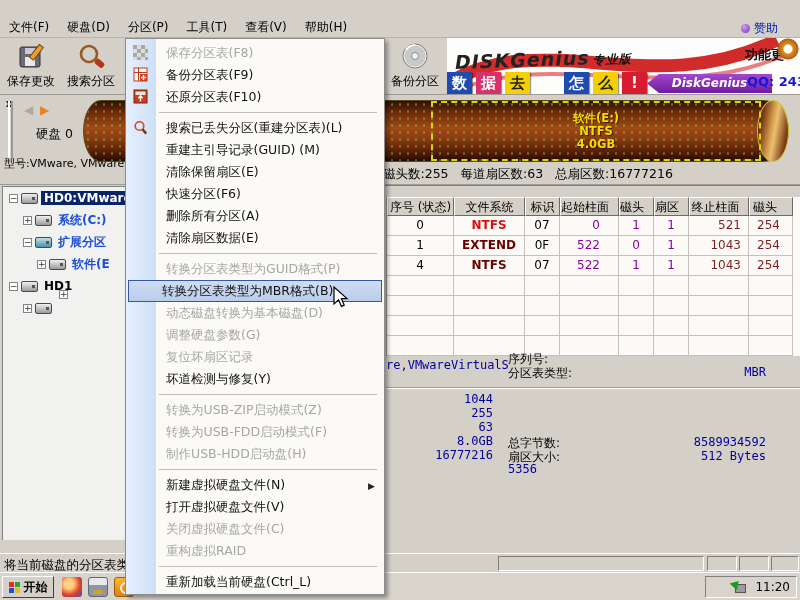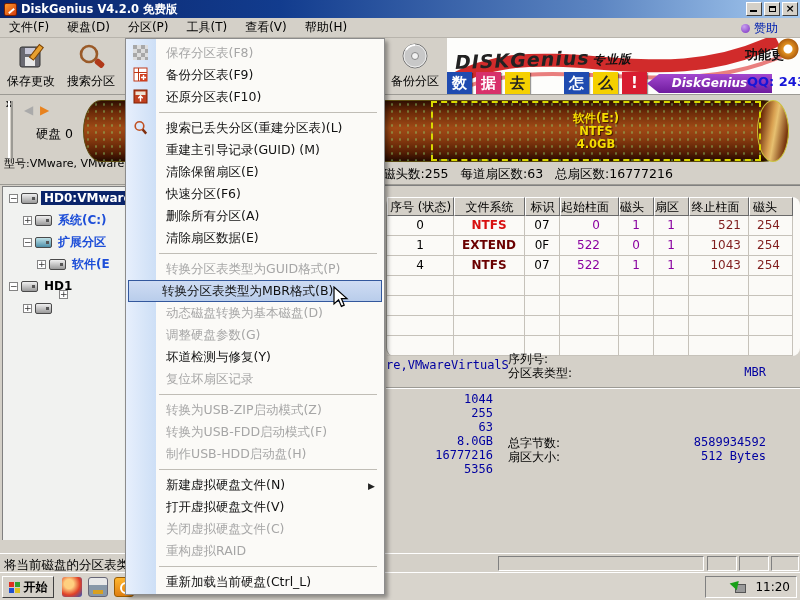--- a/index.html
+++ b/index.html
@@ -148,19 +148,6 @@
 
 <div id="screen">
 
-  <div class="titlebar">
-    <div class="app-icon"></div>
-    <div class="title-text">DiskGenius V4.2.0 免费版</div>
-    <div class="winbtn">
-        <span class="min"></span>
-      </div>
-    <div class="winbtn">
-        <span class="res"></span>
-      </div>
-    <div class="winbtn">
-        <span class="cls">×</span>
-      </div>
-  </div>
 
   <div class="menubar">
     <div id="menubar-items" style="display:flex;">

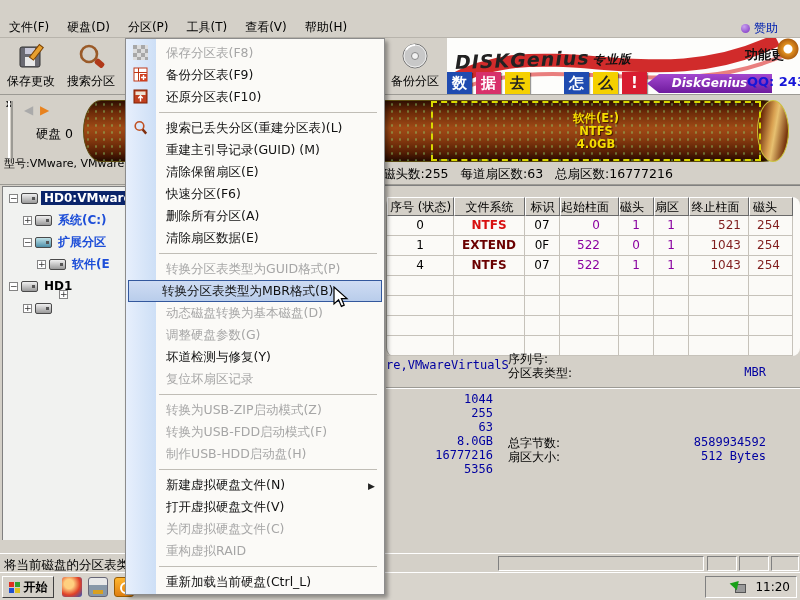--- a/index.html
+++ b/index.html
@@ -78,7 +78,7 @@
 
 
 .rightpanel{position:absolute;left:130px;top:185px;width:670px;height:368px;background:#d4d0c8;border-top:1px solid #808080;}
-.ptable{position:absolute;left:256px;top:11px;width:414px;background:#fbfaf7;border-left:1px solid #9c9a94;border-radius:8px;}
+.ptable{position:absolute;left:256px;top:11px;width:414px;background:#fbfaf7;border-left:1px solid #9c9a94;}
 .prow{display:flex;height:20px;}
 .prow.hdr{height:19px;}
 .pcell{border-right:1px solid #c6c2ba;border-bottom:1px solid #c6c2ba;height:100%;overflow:hidden;white-space:nowrap;font-size:12px;line-height:19px;}

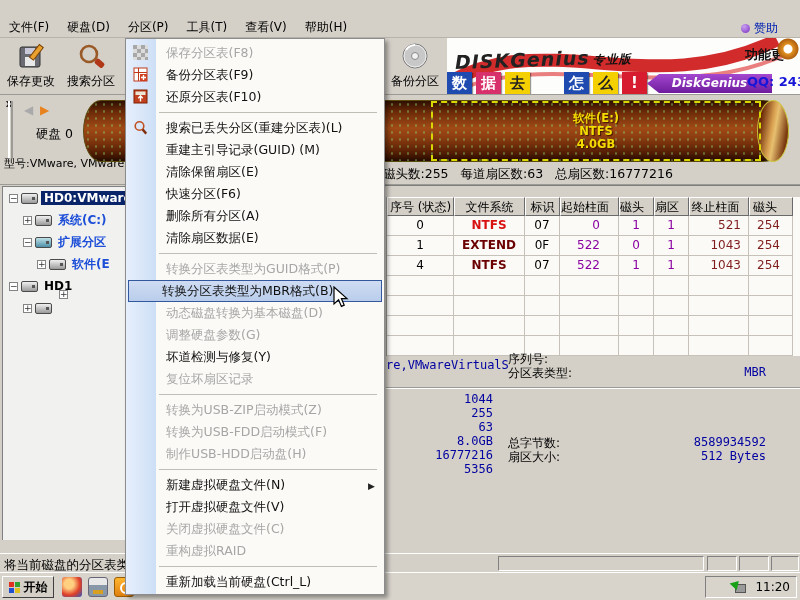--- a/index.html
+++ b/index.html
@@ -431,8 +431,8 @@
       <div class="mi highlighted"><span>转换分区表类型为MBR格式(B)</span></div>
       <div class="mi disabled"><span>动态磁盘转换为基本磁盘(D)</span></div>
       <div class="mi disabled"><span>调整硬盘参数(G)</span></div>
+      <div class="mi disabled"><span>复位坏扇区记录</span></div>
       <div class="mi"><span>坏道检测与修复(Y)</span></div>
-      <div class="mi disabled"><span>复位坏扇区记录</span></div>
       <div class="msep">
         <div></div>
       </div>

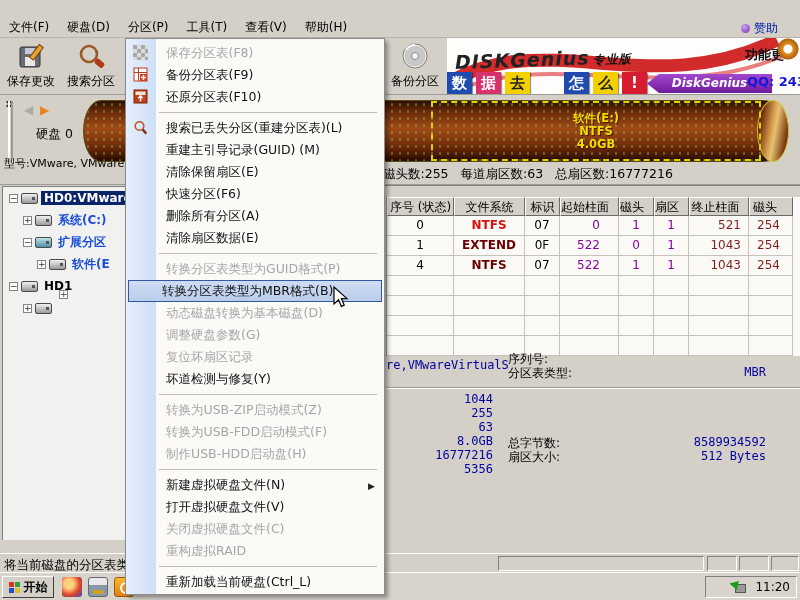--- a/index.html
+++ b/index.html
@@ -362,7 +362,7 @@
         <div class="dvalue dv-left" style="top: 234px;">63</div>
         <div class="dvalue dv-left" style="top: 248px;">8.0GB</div>
         <div class="dvalue dv-left" style="top: 262px;">16777216</div>
-        <div class="dvalue dv-left" style="top: 276px;">5356</div>
+        <div class="dvalue dv-left" style="top: 276px; margin-left: 44px;">5356</div>
       </div>
   </div>
 

